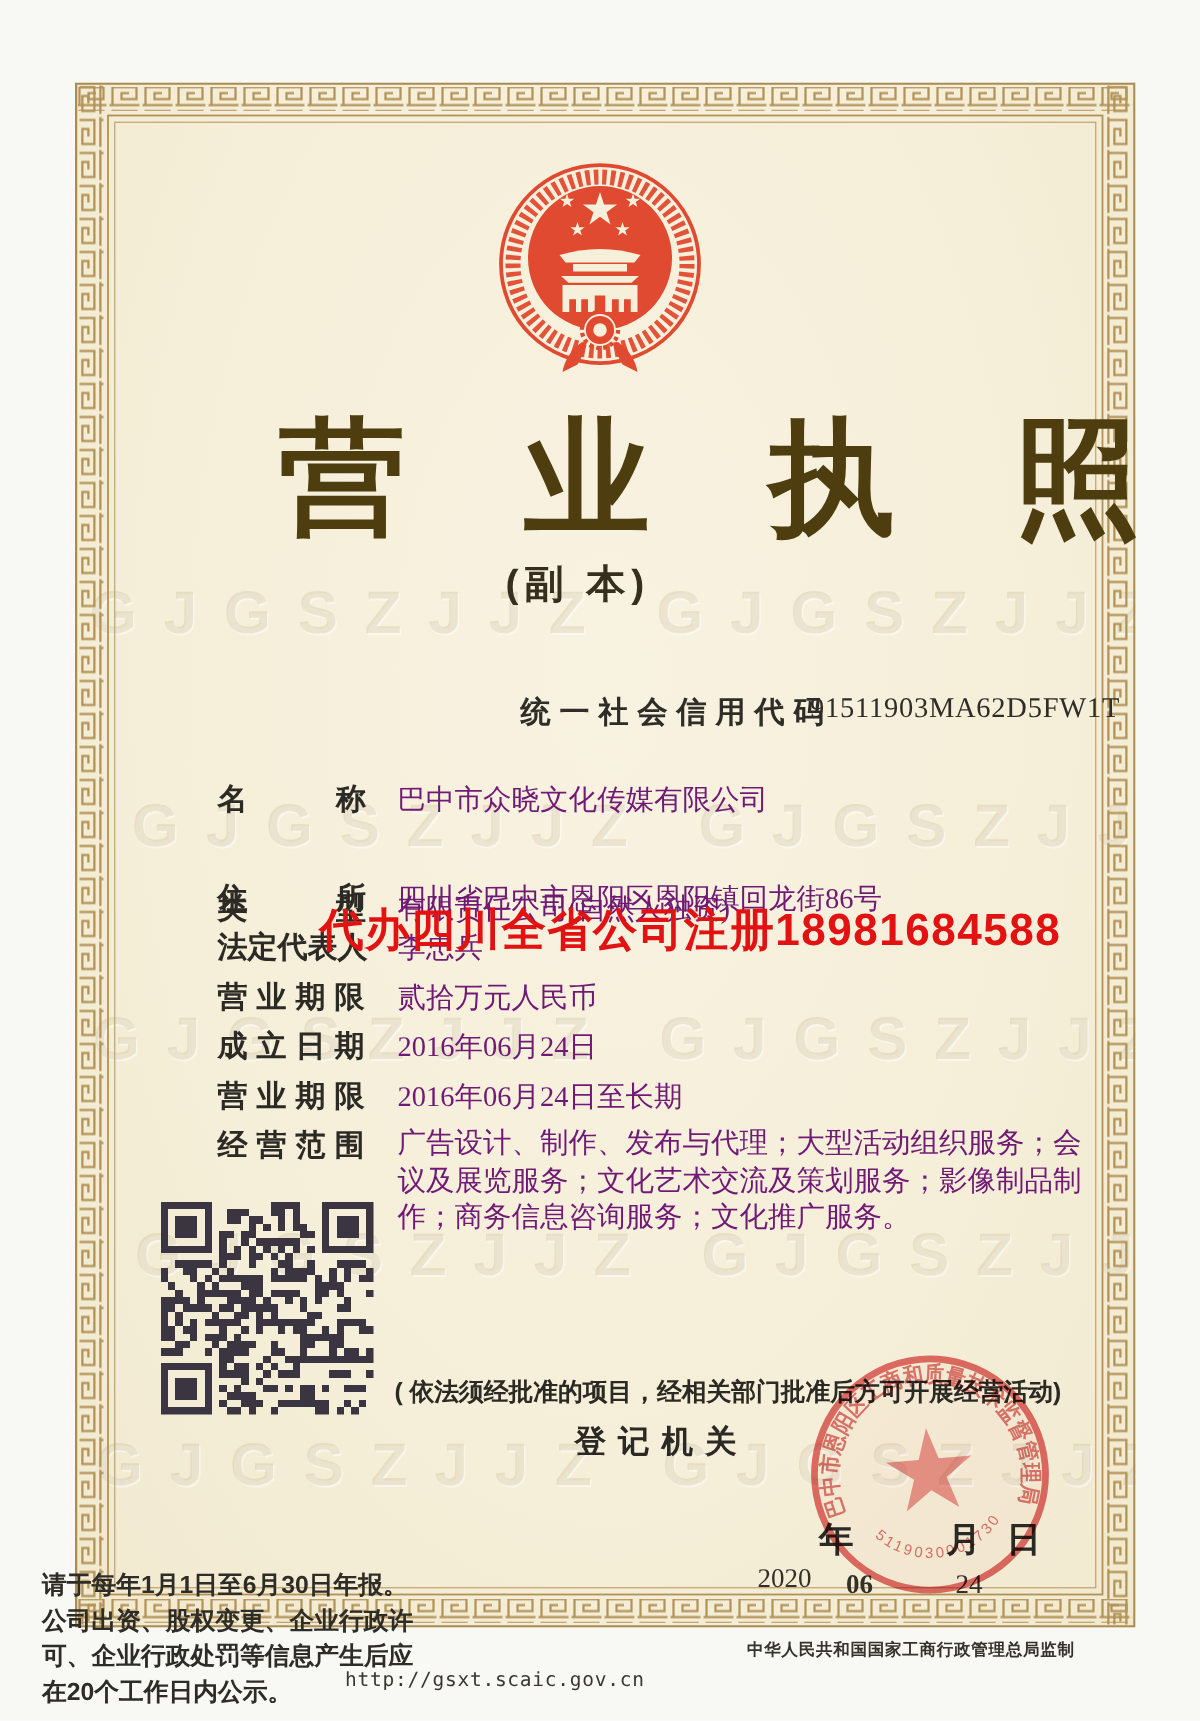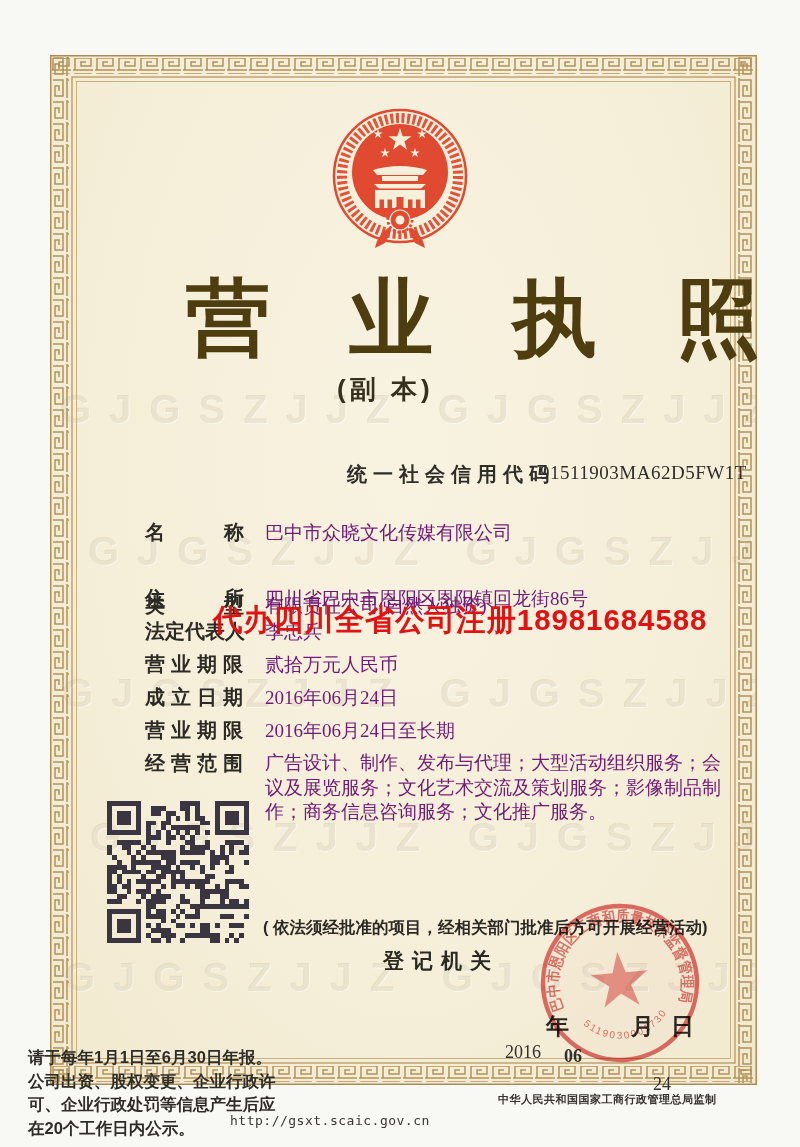--- a/index.html
+++ b/index.html
@@ -597,7 +597,7 @@
 <span class="abs ymd" style="left:546px;">年</span>
 <span class="abs ymd" style="left:631px;">月</span>
 <span class="abs ymd" style="left:671px;">日</span>
-<span class="abs dval" style="left:505px;top:1042px;">2016</span>
+<span class="abs dval" style="left:505px;top:1042px;">2020</span>
 <span class="abs dval" style="left:564px;top:1046px;font-weight:bold;">06</span>
 <span class="abs dval" style="left:637px;top:1074px;margin-left:16px;">24</span>
 

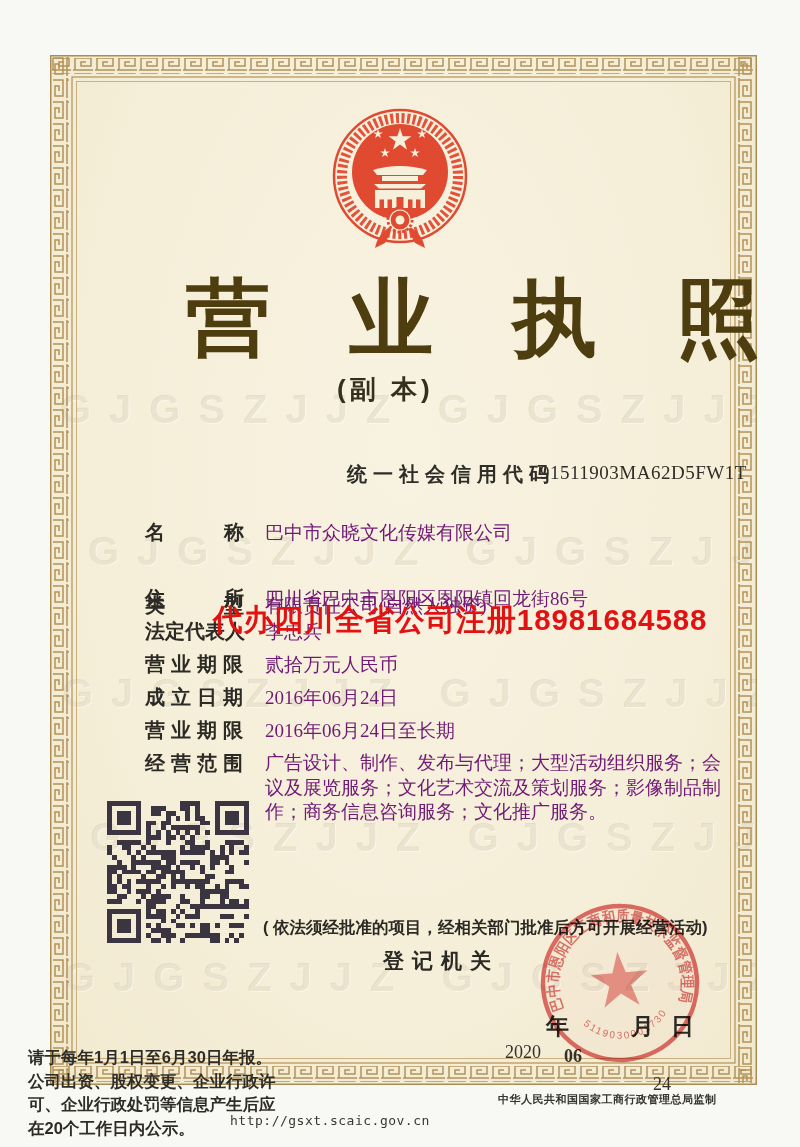--- a/index.html
+++ b/index.html
@@ -599,7 +599,7 @@
 <span class="abs ymd" style="left:671px;">日</span>
 <span class="abs dval" style="left:505px;top:1042px;">2020</span>
 <span class="abs dval" style="left:564px;top:1046px;font-weight:bold;">06</span>
-<span class="abs dval" style="left:637px;top:1074px;margin-left:16px;">24</span>
+<span class="abs dval" style="left:637px;top:1046px;">24</span>
 
 <svg class="abs seal" viewBox="0 0 170 170" xmlns="http://www.w3.org/2000/svg">
   <defs>

